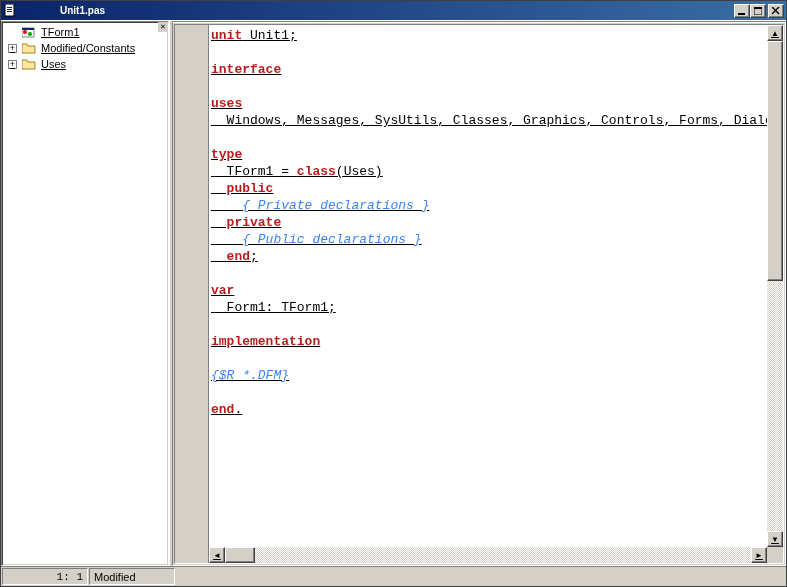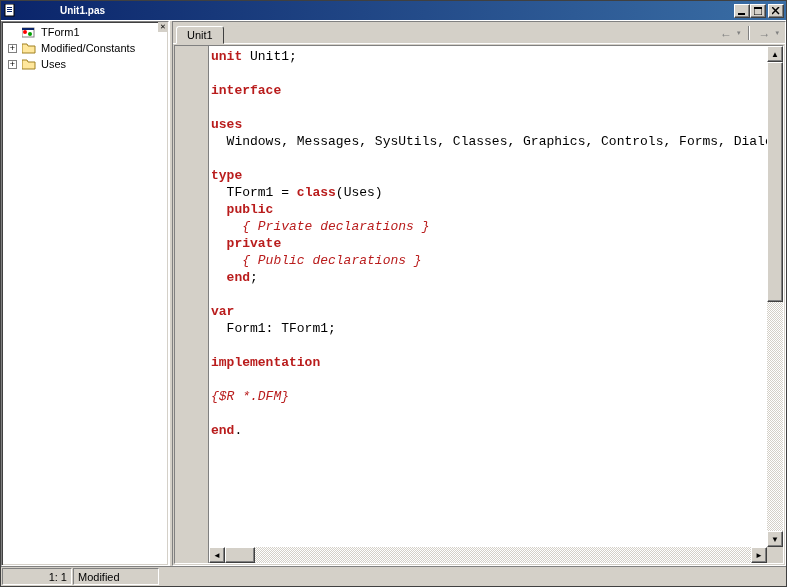--- a/index.html
+++ b/index.html
@@ -60,6 +60,7 @@
     display: flex;
     min-height: 0;
     border-top: 1px solid #fff;
+    text-decoration: underline;
   }
   
   .treepanel {

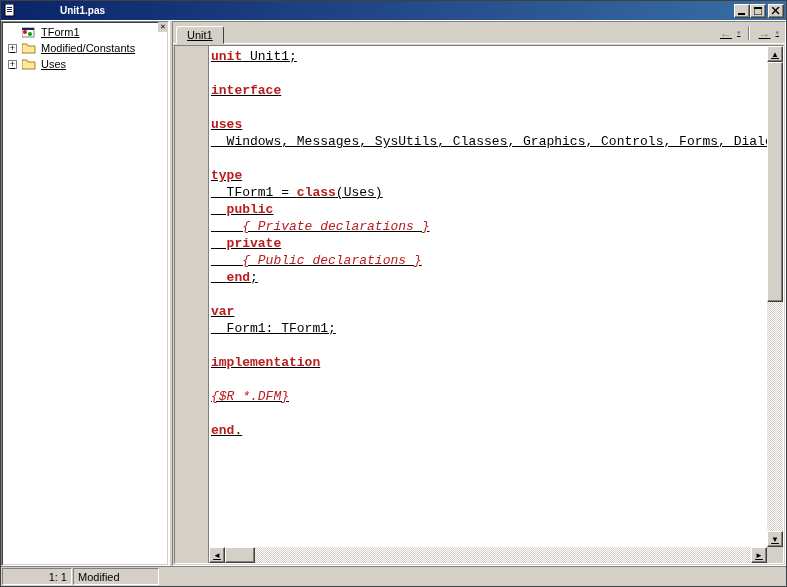--- a/index.html
+++ b/index.html
@@ -381,18 +381,6 @@
 
     <div class="rightpanel">
 
-      <div class="tabbar">
-        <div class="tab active">
-          <span>Unit1</span>
-        </div>
-        <div class="navbtns">
-          <span class="navarr">←</span>
-            <span class="navtiny">▾</span>
-          <span class="navsep"></span>
-          <span class="navarr">→</span>
-            <span class="navtiny">▾</span>
-        </div>
-      </div>
 
       <div class="codeframe">
         <div class="codeborder">

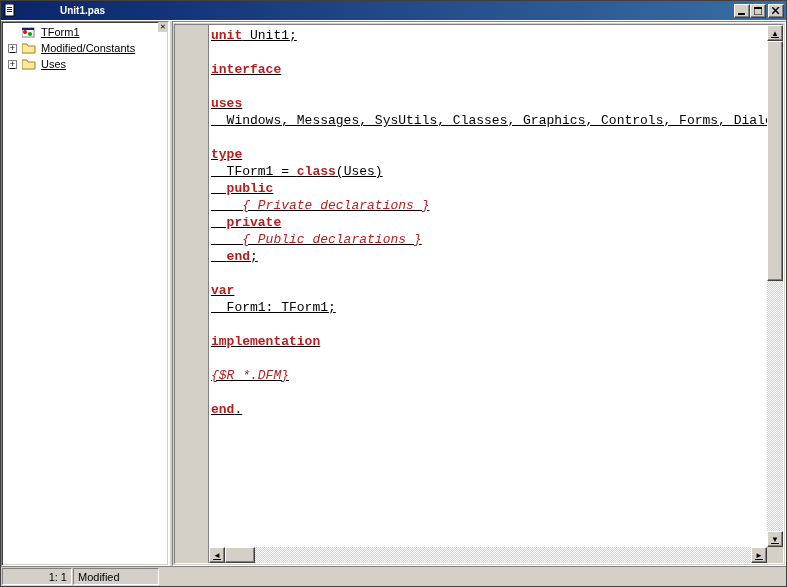--- a/index.html
+++ b/index.html
@@ -217,7 +217,7 @@
     min-width: 0;
   }
   .kw { font-weight: bold; color: #b91c1c; }
-  .cm { font-style: italic; color: #b91c1c; }
+  .cm { font-style: italic; color: #3b82f6; }
 
   
   .vscroll {

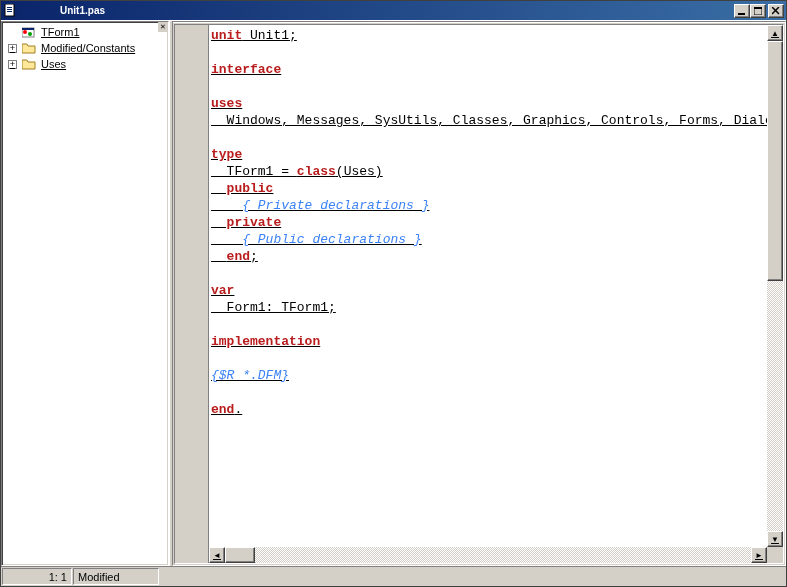--- a/index.html
+++ b/index.html
@@ -291,7 +291,7 @@
     font-size: 11px;
     display: flex; align-items: center;
   }
-  .status-cell.pos { width: 70px; justify-content: flex-end; }
+  .status-cell.pos { width: 86px; justify-content: flex-end; font-family: Liberation Mono, monospace; }
   .status-cell.mod { width: 86px; }
   .status-cell.ins { flex: 1; }
 </style>

